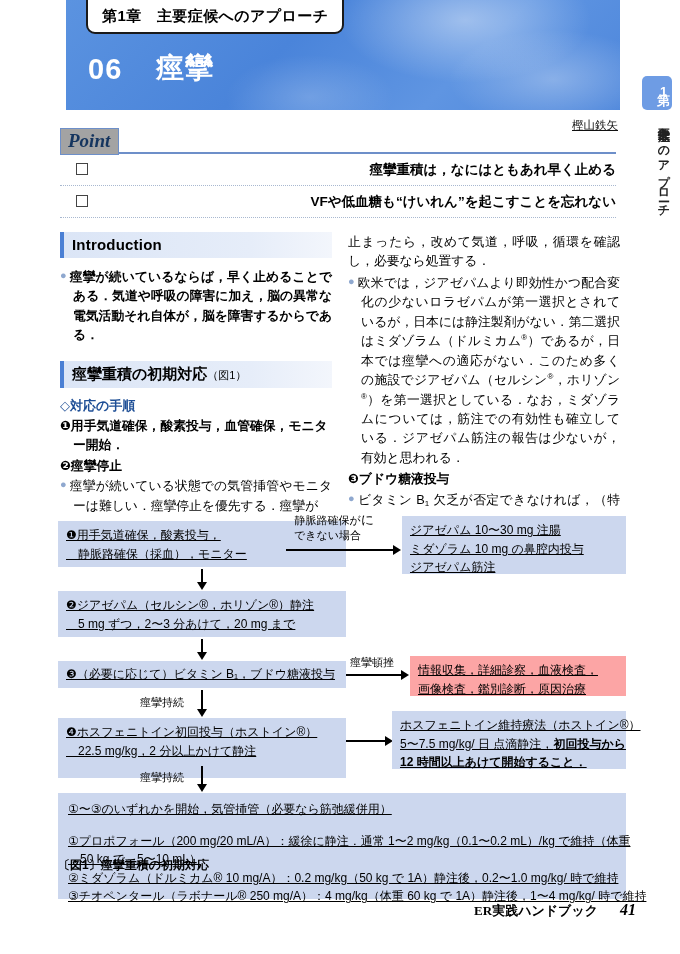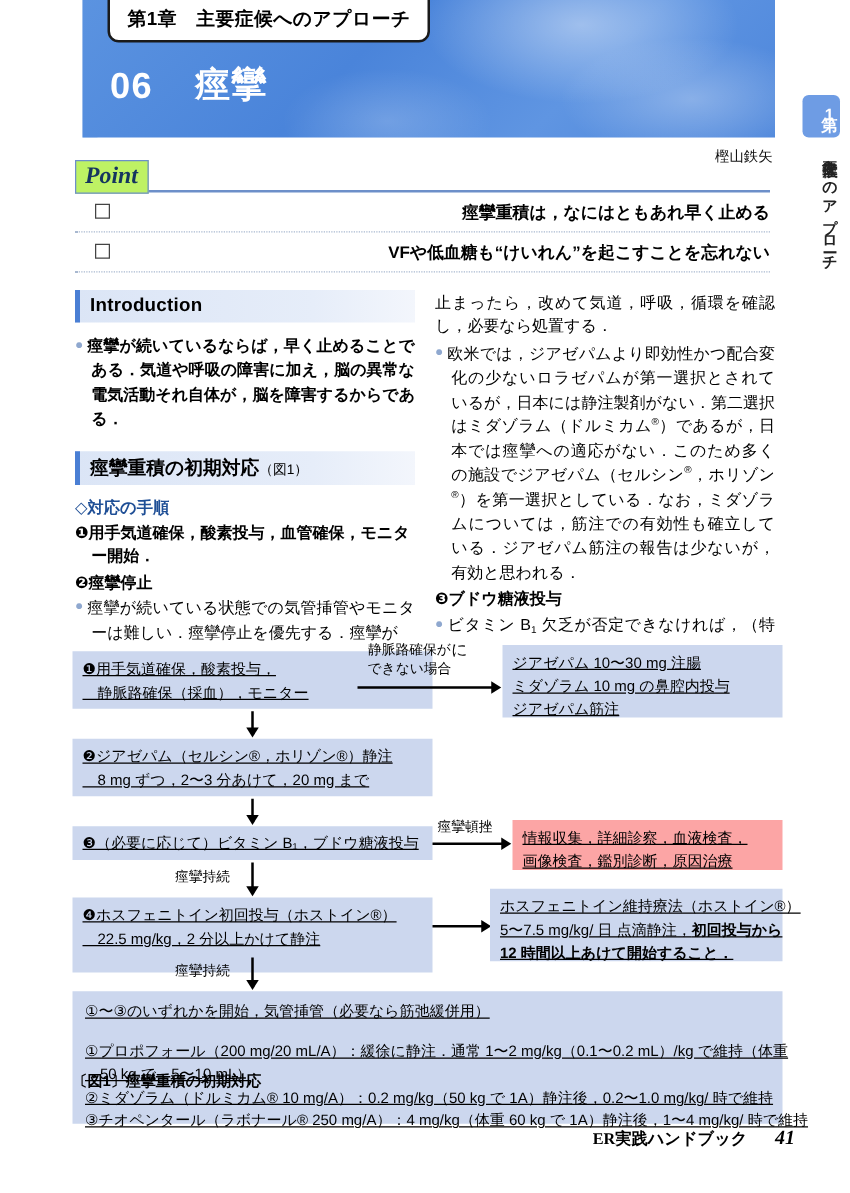--- a/index.html
+++ b/index.html
@@ -110,6 +110,7 @@
     right: 62px; top: 118px;
     font-size: 11.5px;
     color: #111;
+    text-decoration: underline;
   }
 
   

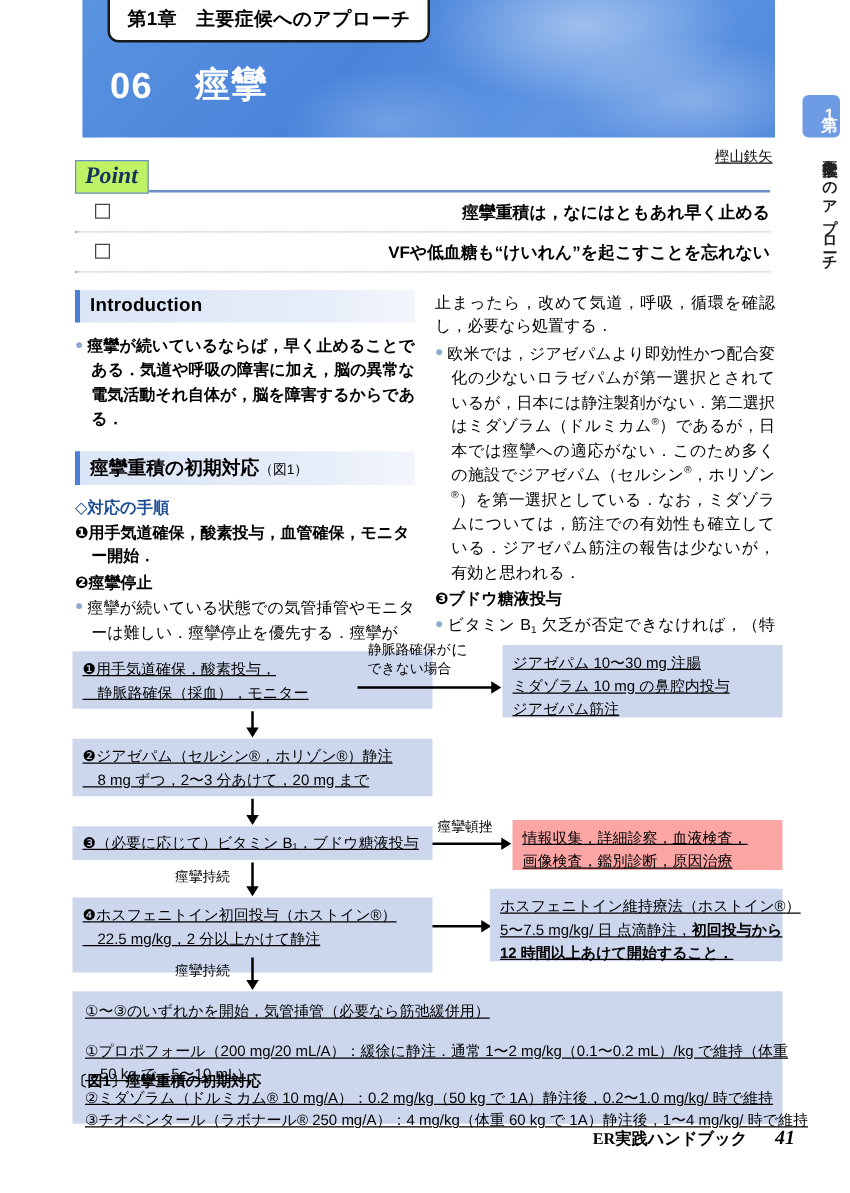--- a/index.html
+++ b/index.html
@@ -127,7 +127,7 @@
     font-weight: bold;
     font-size: 19px;
     color: #15355f;
-    background: #bef264;
+    background: #a3a3a3;
     position: relative;
     z-index: 2;
   }

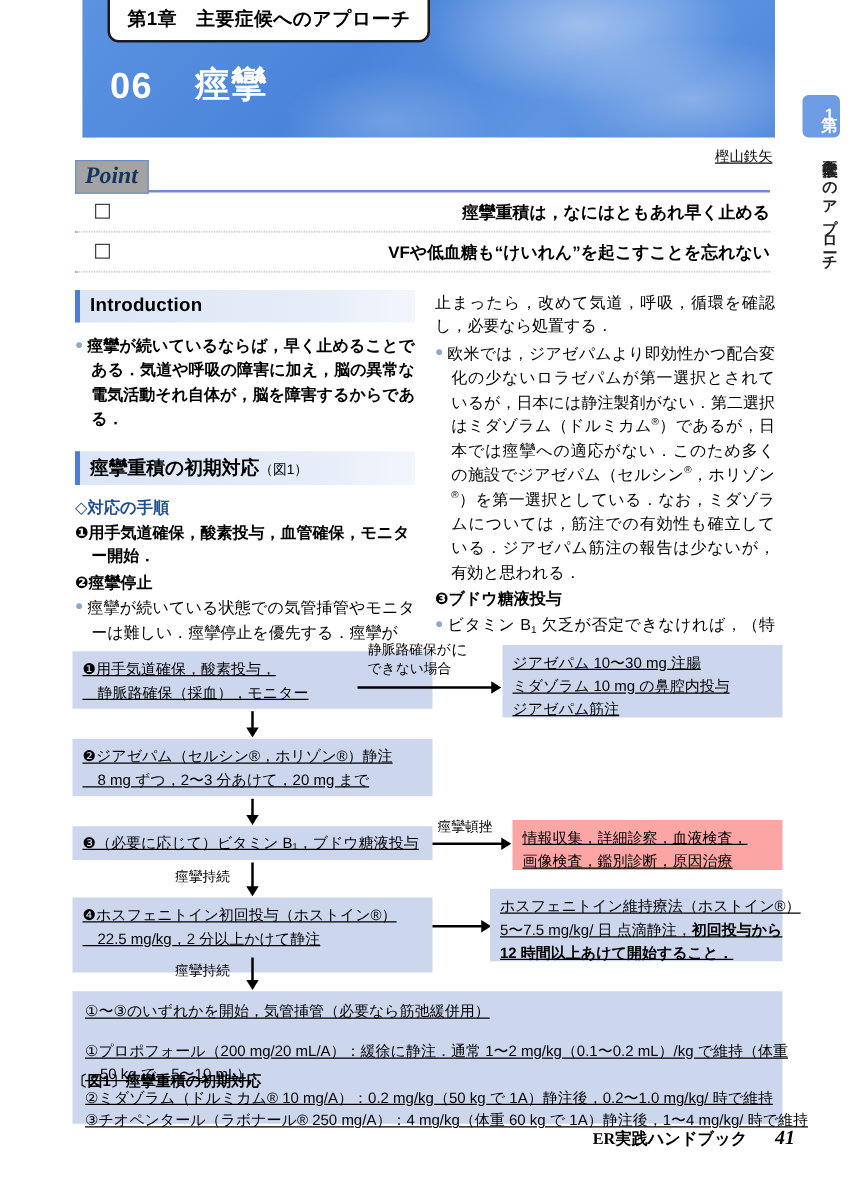--- a/index.html
+++ b/index.html
@@ -374,7 +374,7 @@
 
   <div class="fbox" style="left:0; top:78px; width:288px; height:46px;">
     <div class="fline">❷ジアゼパム（セルシン®，ホリゾン®）静注</div>
-    <div class="fline">　8 mg ずつ，2〜3 分あけて，20 mg まで</div>
+    <div class="fline">　5 mg ずつ，2〜3 分あけて，20 mg まで</div>
   </div>
 
   <div class="arrow-down" style="left:143px; top:126px; height:14px;"></div>

